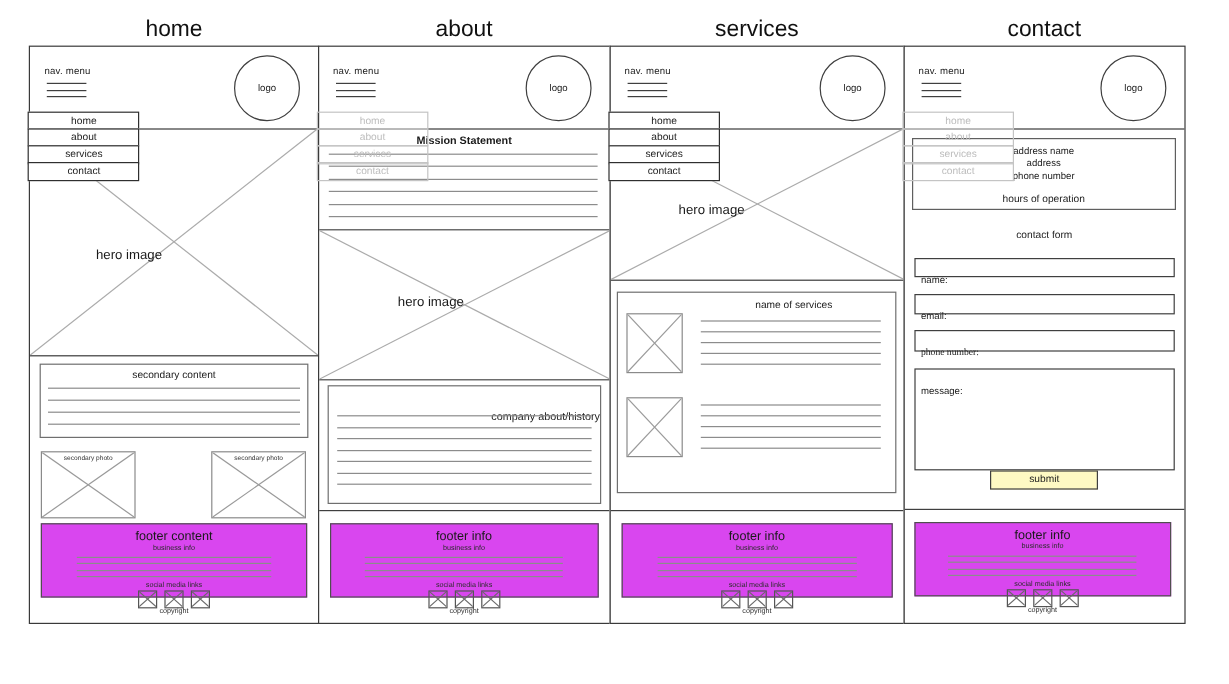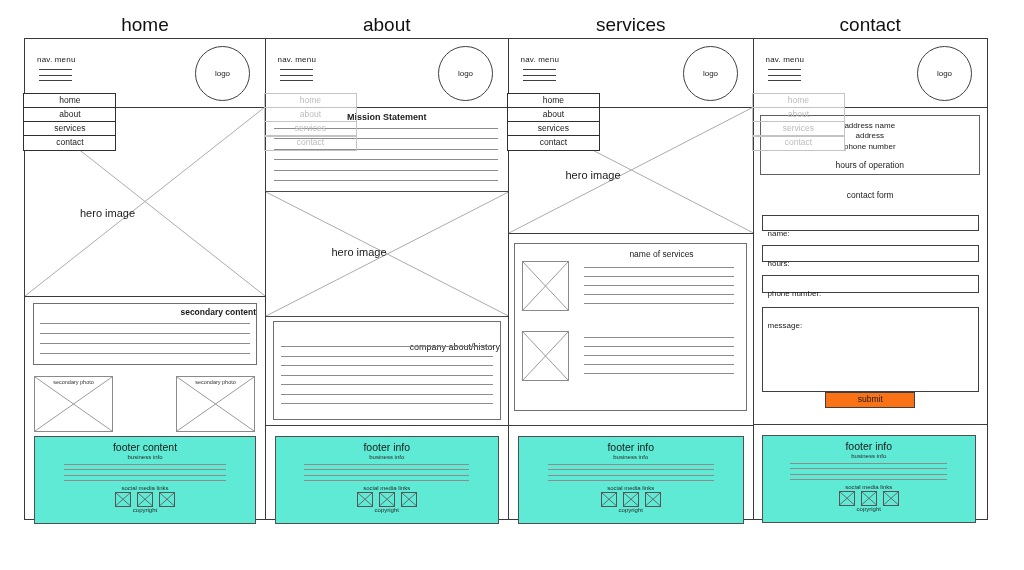--- a/index.html
+++ b/index.html
@@ -373,7 +373,7 @@
       </div>
       <div class="form-title">contact form</div>
       <div class="field" style="top:176px;height:16px;">name:</div>
-      <div class="field" style="top:206px;height:17px;">hours:</div>
+      <div class="field" style="top:206px;height:17px;">email:</div>
       <div class="field" style="top:236px;height:18px;">phone number:</div>
       <div class="field" style="top:268px;height:85px;">message:</div>
       <div class="submit">submit</div>

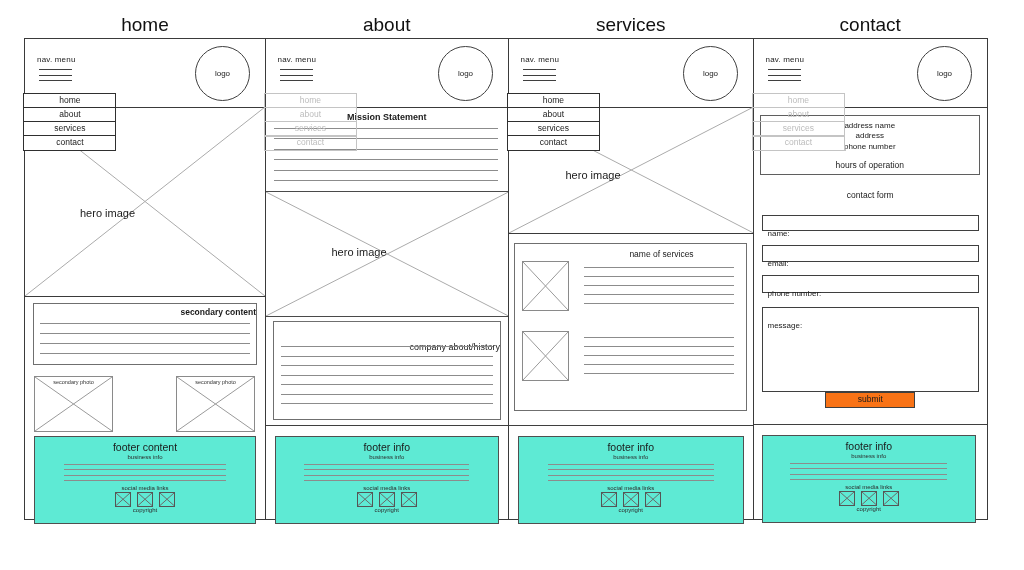--- a/index.html
+++ b/index.html
@@ -374,7 +374,7 @@
       <div class="form-title">contact form</div>
       <div class="field" style="top:176px;height:16px;">name:</div>
       <div class="field" style="top:206px;height:17px;">email:</div>
-      <div class="field" style="top:236px;height:18px;">phone number:</div>
+      <div class="field" style="top:236px;height:18px;font-family:Liberation Serif, serif;">phone number:</div>
       <div class="field" style="top:268px;height:85px;">message:</div>
       <div class="submit">submit</div>
       <div class="prefooter" style="top:385px;"></div>

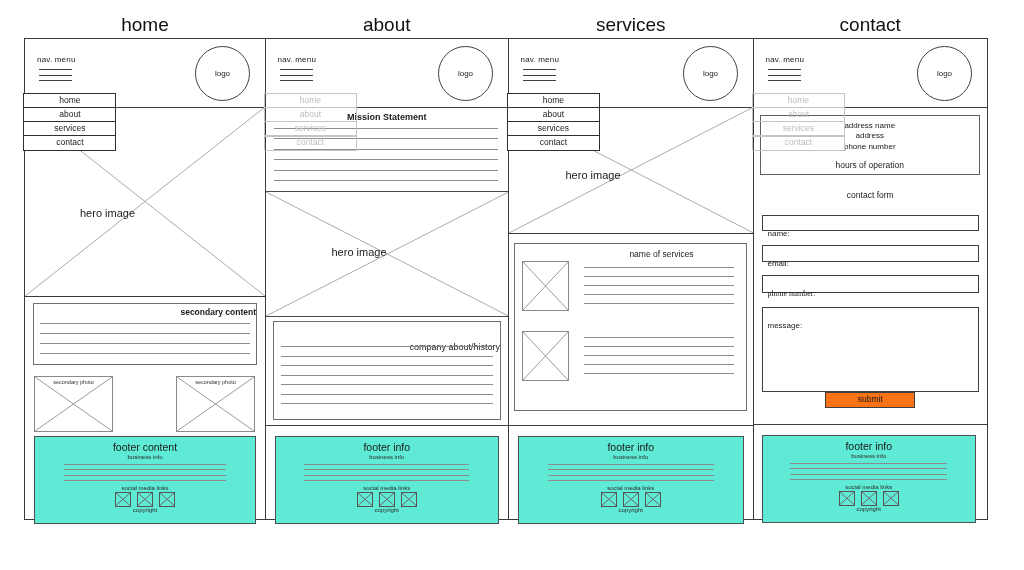--- a/index.html
+++ b/index.html
@@ -43,7 +43,7 @@
 
   
   .secbox{position:absolute;left:8px;right:8px;top:264px;height:62px;border:1.1px solid var(--boxbd);}
-  .sec-title{position:absolute;top:3px;width:100%;text-align:right;font-size:8.5px;font-weight:bold;}
+  .sec-title{position:absolute;top:3px;width:100%;text-align:center;font-size:8.5px;}
   .photo{position:absolute;top:337px;width:79px;height:56px;border:1.1px solid #8a8a8a;}
   .photo-label{position:absolute;top:2px;width:100%;text-align:center;font-size:5.5px;color:#333;z-index:2;}
 

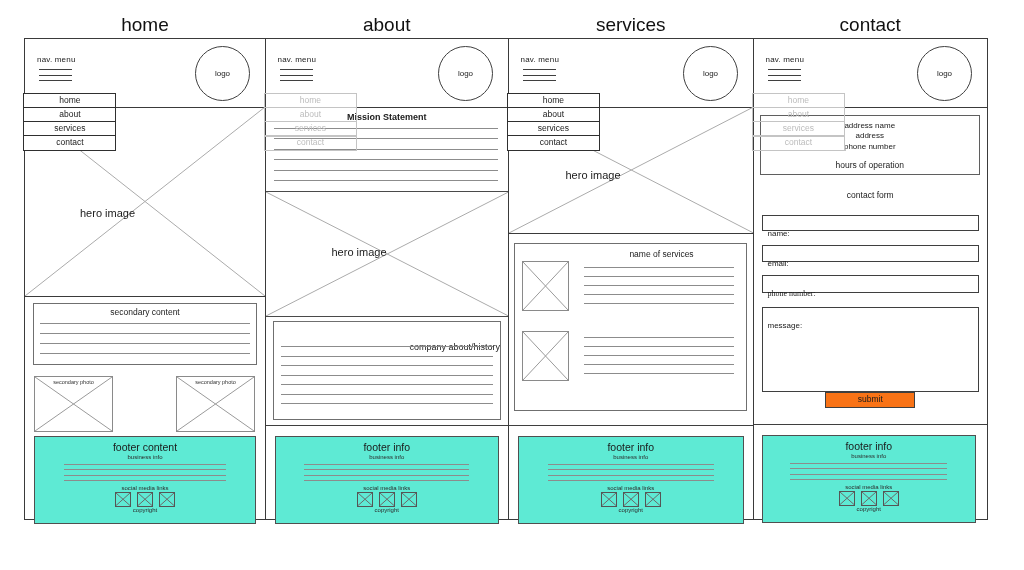--- a/index.html
+++ b/index.html
@@ -67,7 +67,7 @@
   .field{position:absolute;left:8px;right:8px;border:1.3px solid #3f3f3f;font-size:8px;
     padding:13px 0 0 5px;background:#fff;}
   .submit{position:absolute;top:353px;left:50%;transform:translateX(-50%);width:90px;height:16px;
-    border:1.3px solid #3f3f3f;text-align:center;font-size:8.5px;line-height:13px;background:#f97316;}
+    border:1.3px solid #3f3f3f;text-align:center;font-size:8.5px;line-height:13px;background:#fef9c3;}
 
   
   .wfooter{position:absolute;left:9px;right:9px;top:397px;height:88px;border:1.2px solid #4f4f4f;background:#5eead4;}

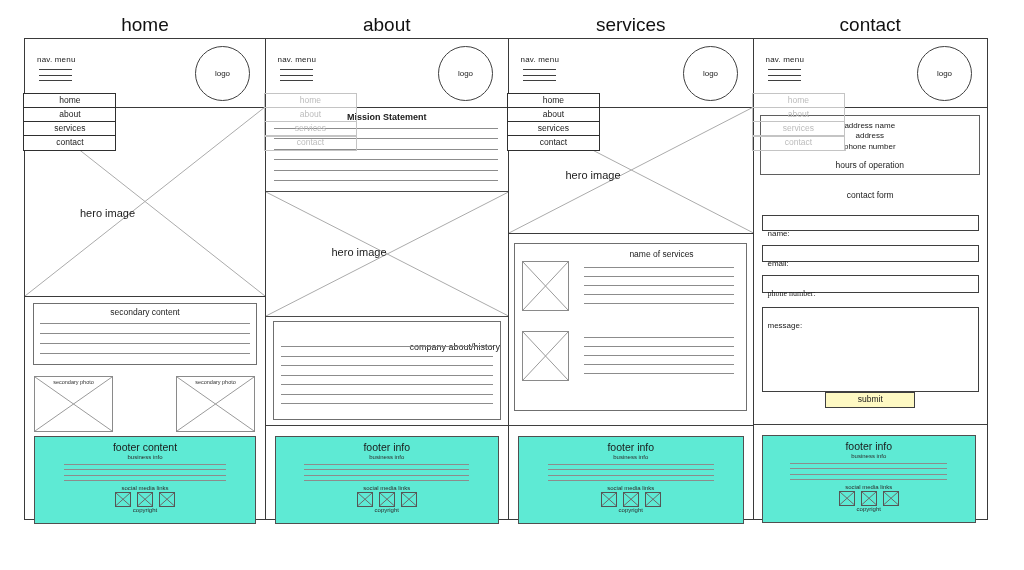--- a/index.html
+++ b/index.html
@@ -70,7 +70,7 @@
     border:1.3px solid #3f3f3f;text-align:center;font-size:8.5px;line-height:13px;background:#fef9c3;}
 
   
-  .wfooter{position:absolute;left:9px;right:9px;top:397px;height:88px;border:1.2px solid #4f4f4f;background:#5eead4;}
+  .wfooter{position:absolute;left:9px;right:9px;top:397px;height:62px;border:1.2px solid #4f4f4f;background:#d946ef;}
   .f-title{position:absolute;top:4px;width:100%;text-align:center;font-size:10.5px;}
   .f-sub{position:absolute;top:17px;width:100%;text-align:center;font-size:6px;color:#2c2c2c;}
   .f-lines{left:13%;right:13%;top:27px;height:17px;}

